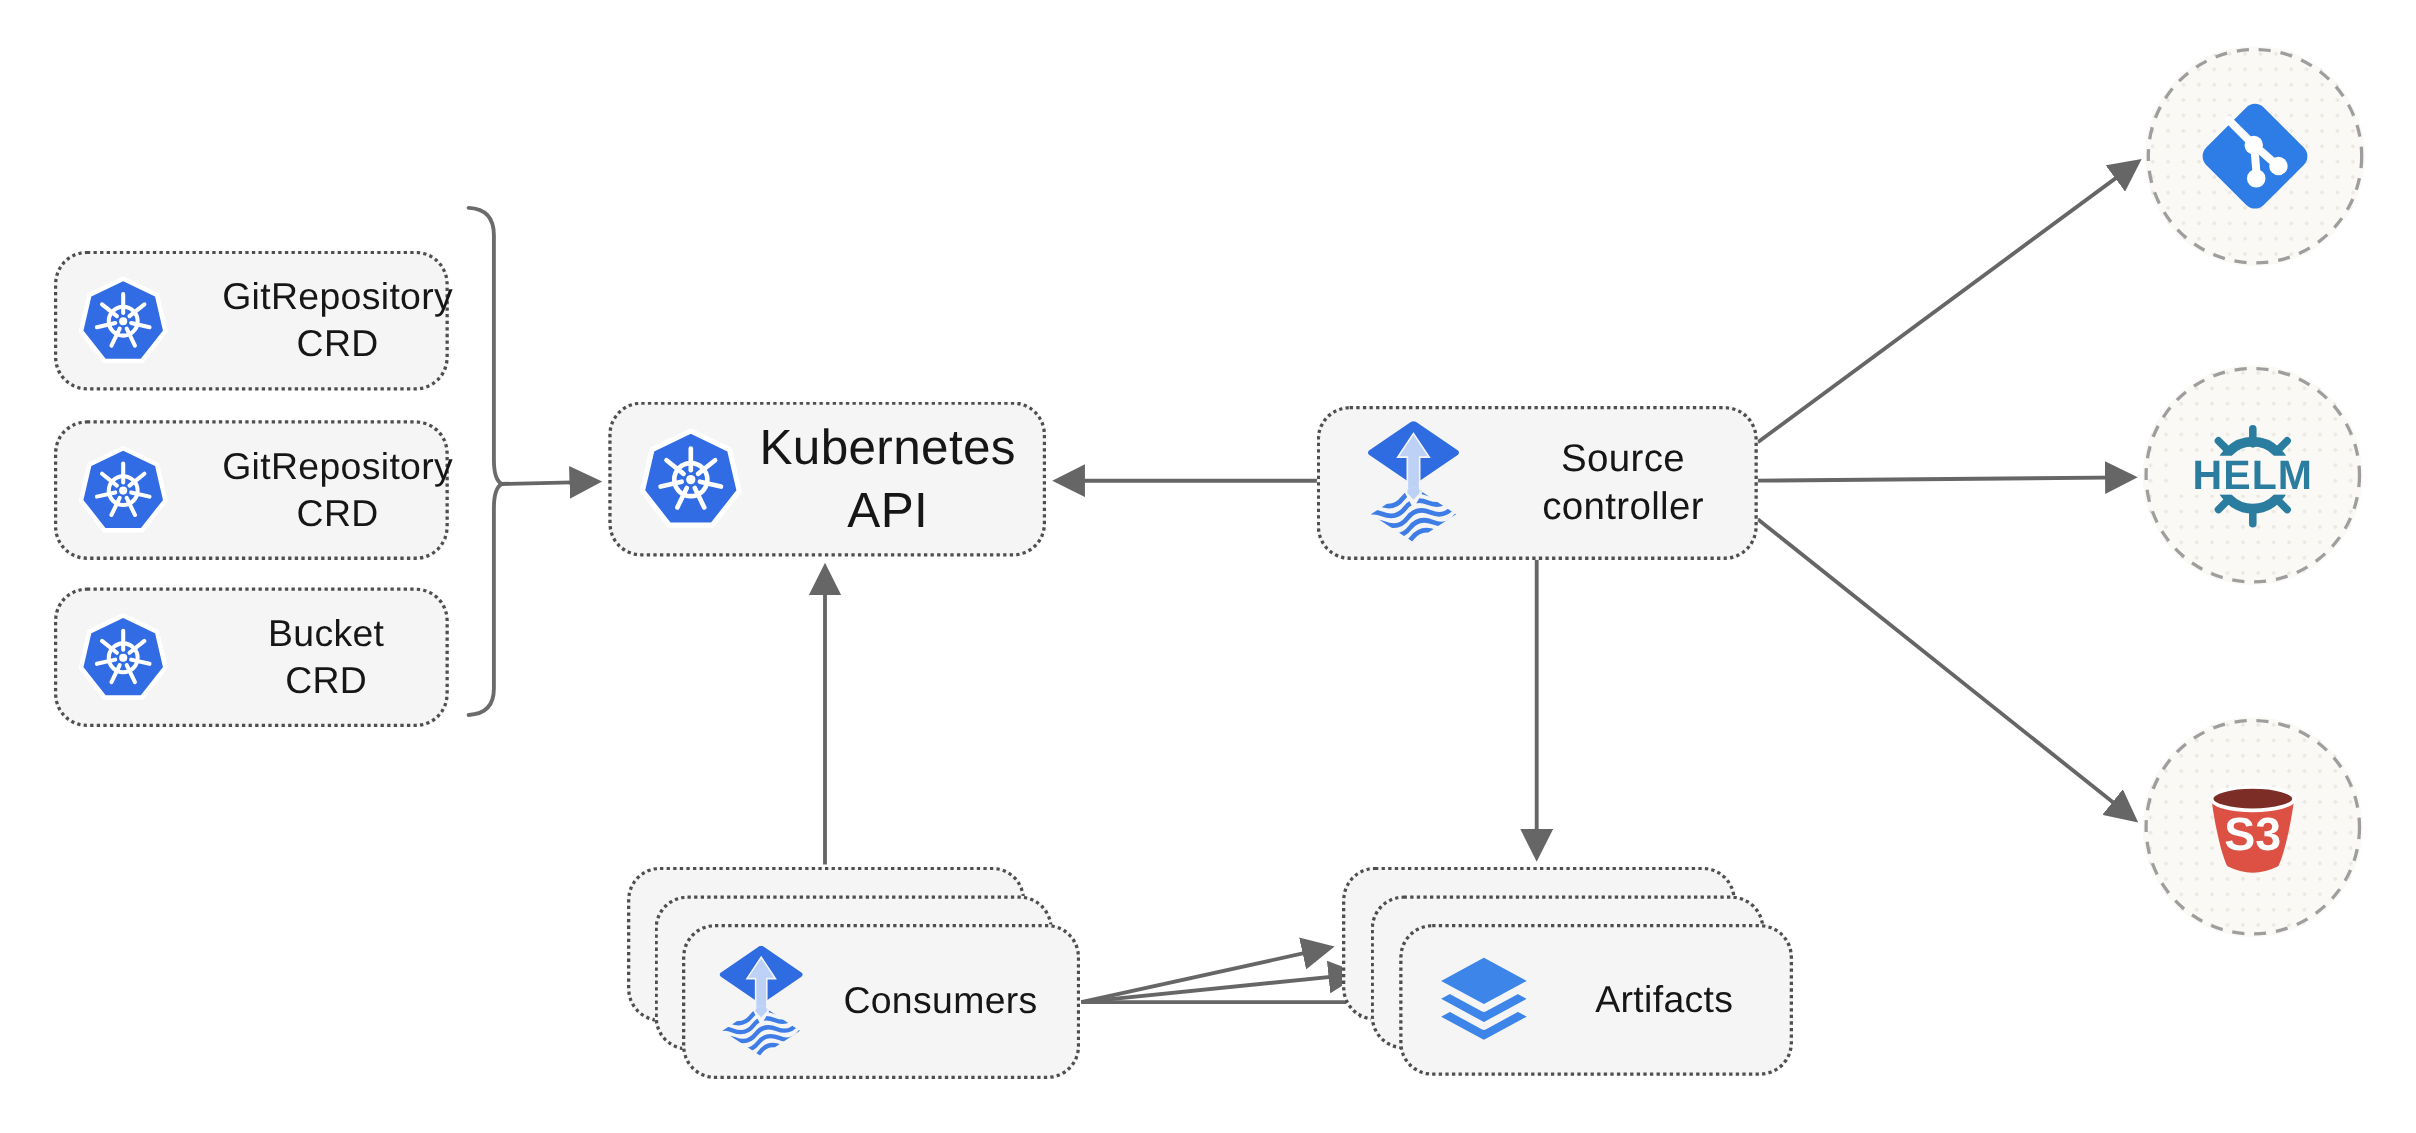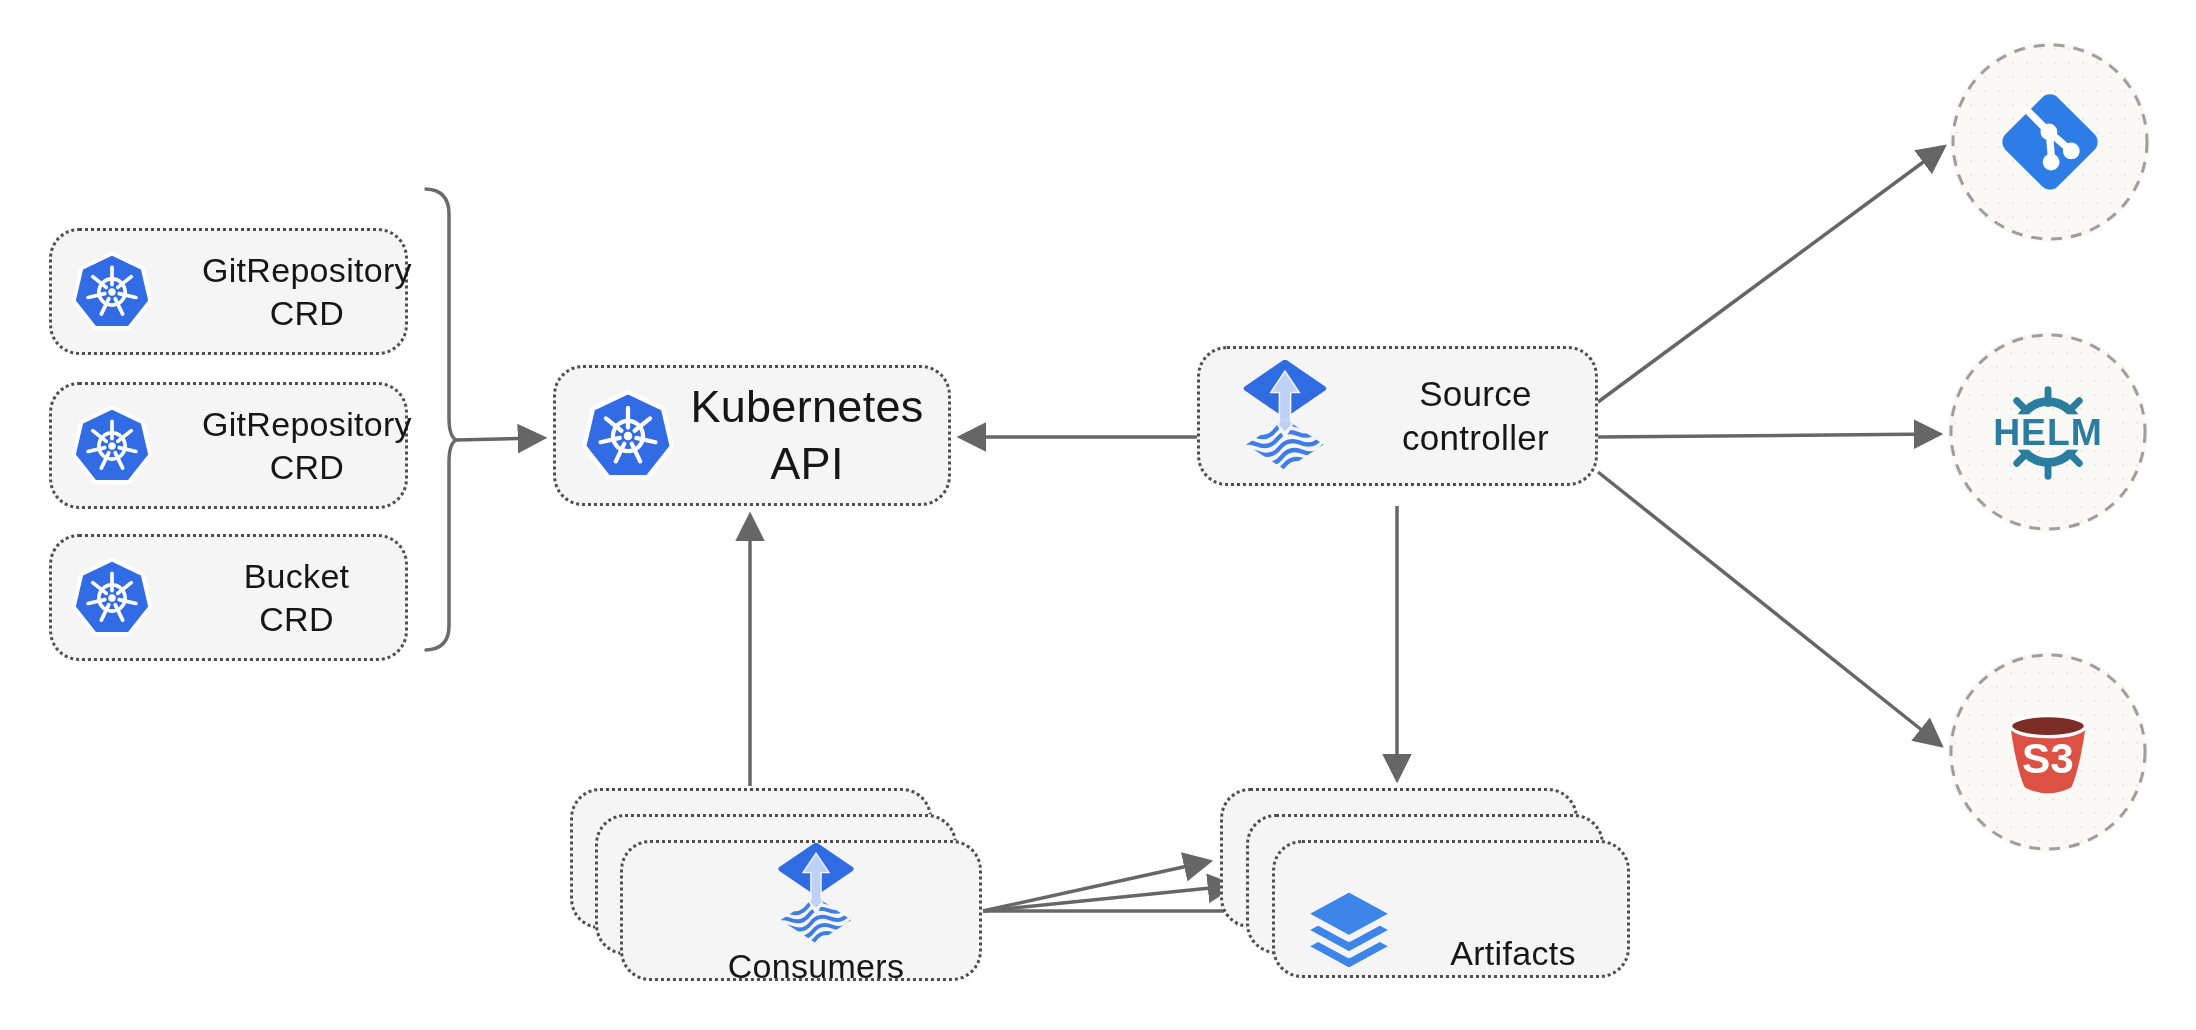--- a/index.html
+++ b/index.html
@@ -26,7 +26,7 @@
   #crd-bucket{top:534px;}
   #k8s-api{left:553px;top:365px;width:398px;height:141px;padding-left:24px;}
   #k8s-api .lbl{font-size:45px;padding-right:10px;}
-  #source-controller{left:1197px;top:346px;width:401px;height:140px;padding-left:42px;}
+  #source-controller{left:1197px;top:369px;width:401px;height:140px;padding-left:42px;}
   #source-controller .lbl{font-size:35px;padding-right:20px;}
   .consumers-box{width:362px;height:141px;}
   #consumers-back{left:570px;top:788px;}

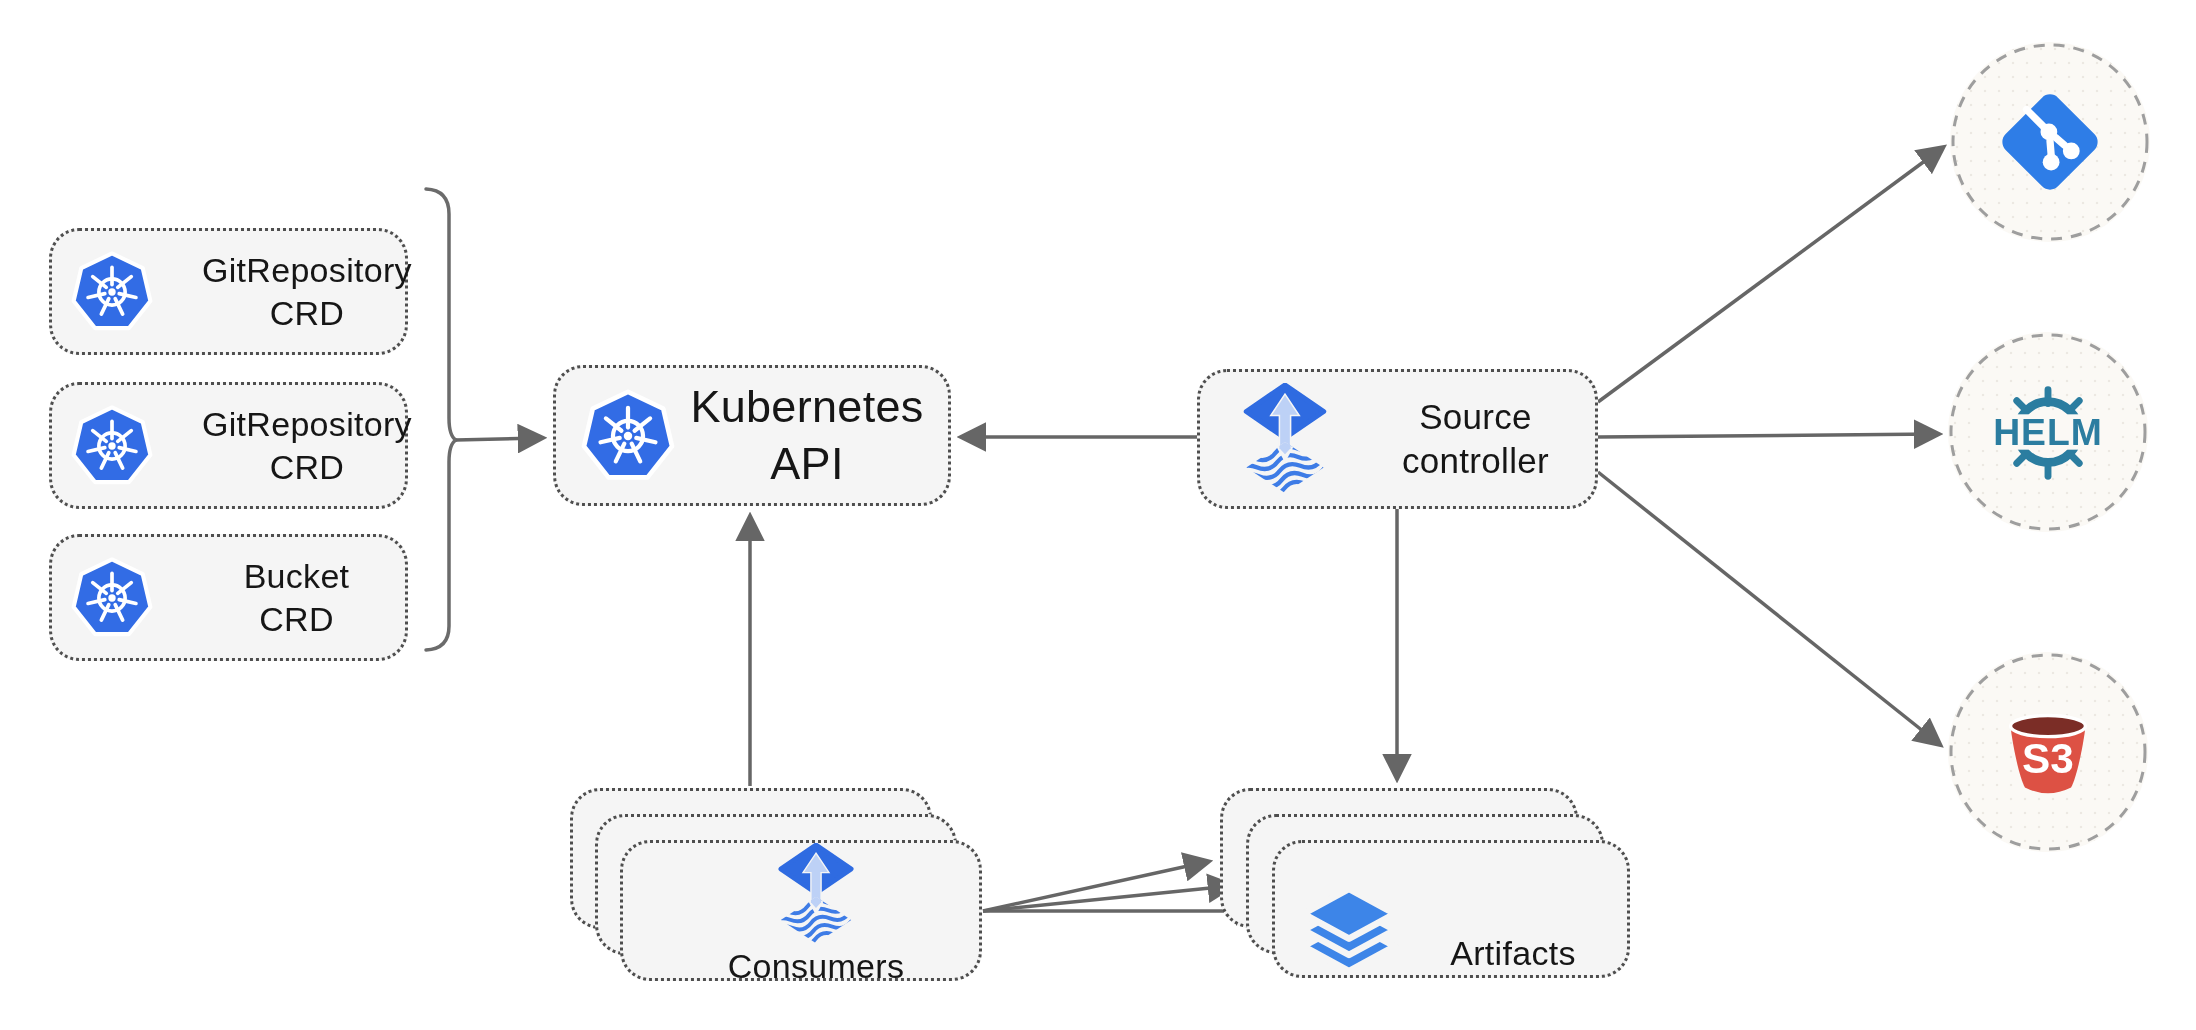--- a/index.html
+++ b/index.html
@@ -31,7 +31,7 @@
   .consumers-box{width:362px;height:141px;}
   #consumers-back{left:570px;top:788px;}
   #consumers-mid{left:595px;top:814px;}
-  #consumers-front{left:620px;top:840px;padding-left:30px;flex-direction:column;}
+  #consumers-front{left:620px;top:840px;padding-left:30px;}
   .artifacts-box{width:358px;height:140px;}
   #artifacts-back{left:1220px;top:788px;}
   #artifacts-mid{left:1246px;top:814px;}

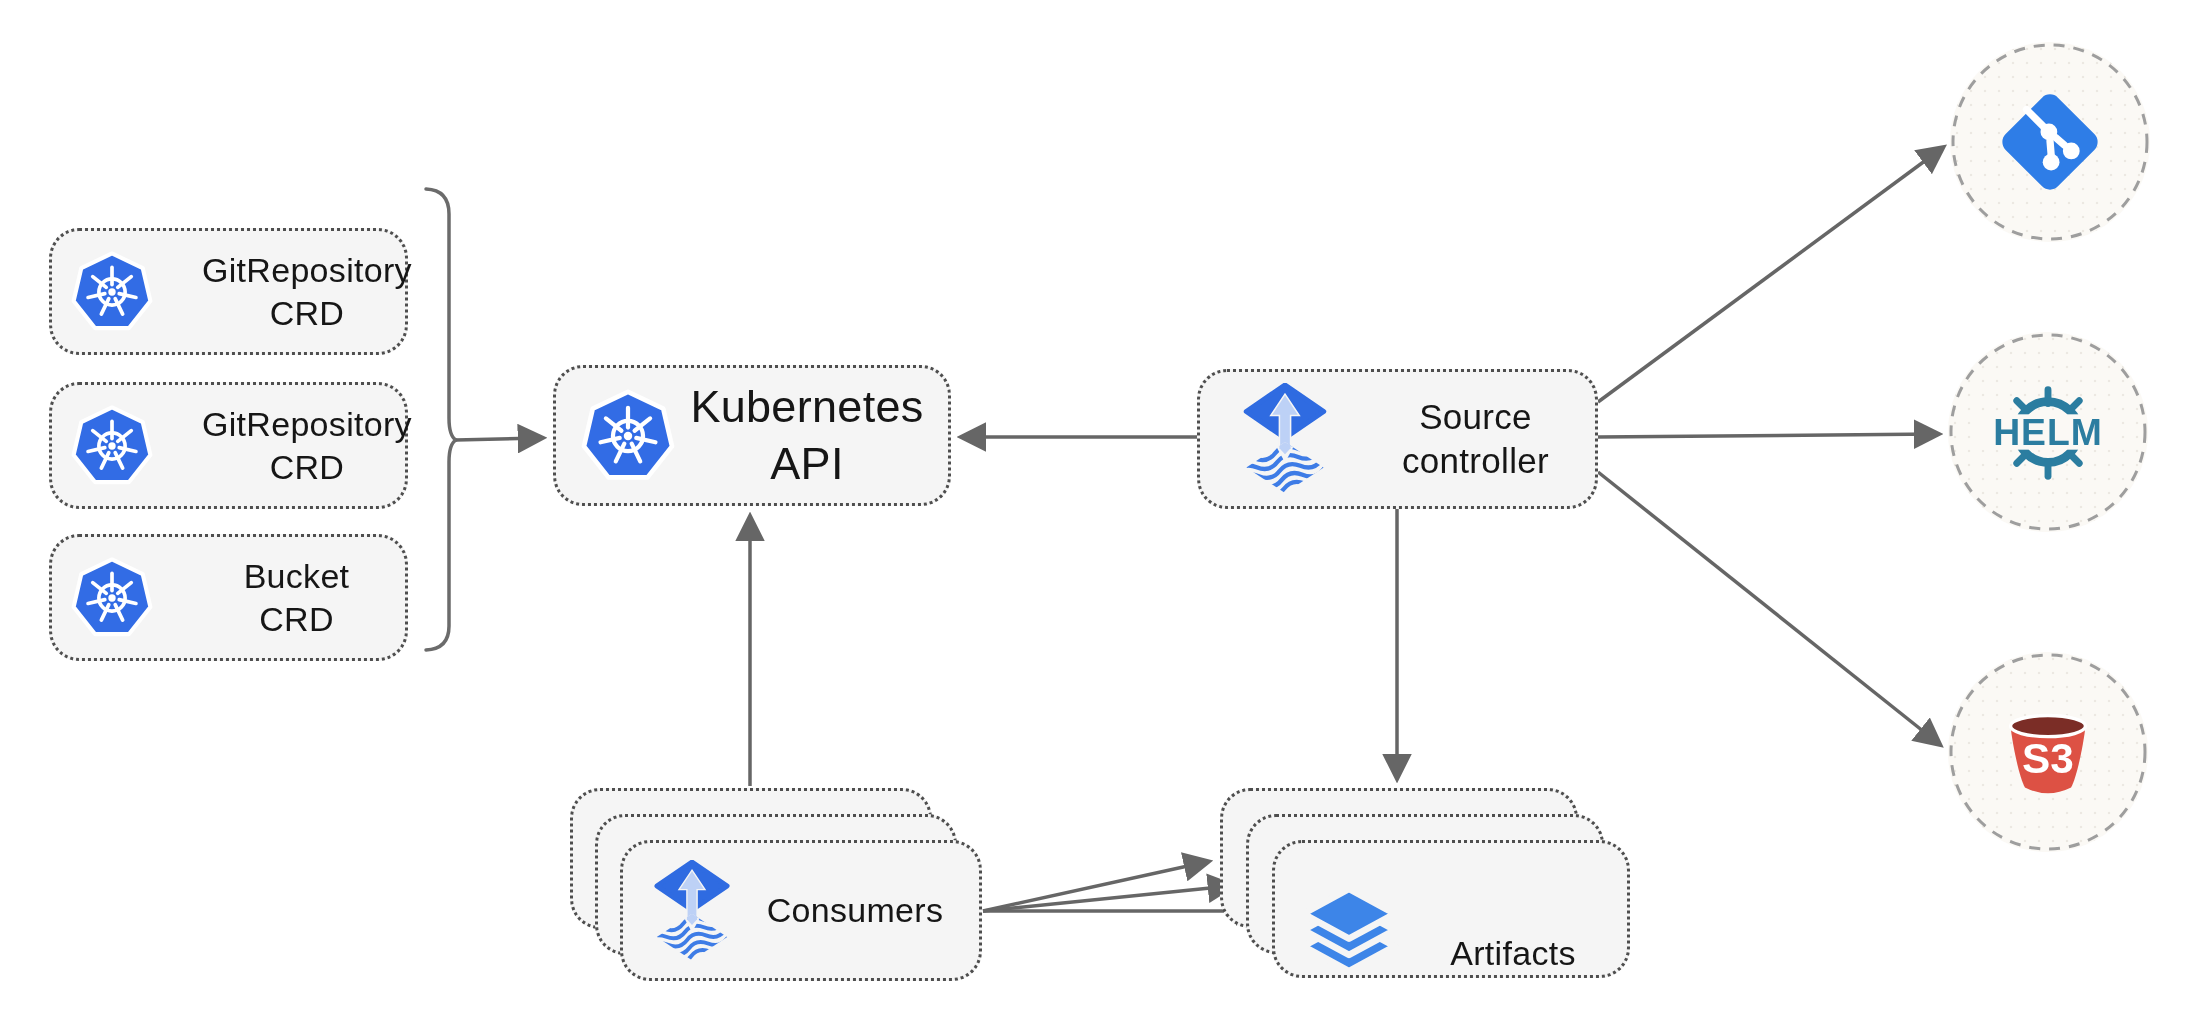--- a/index.html
+++ b/index.html
@@ -35,7 +35,7 @@
   .artifacts-box{width:358px;height:140px;}
   #artifacts-back{left:1220px;top:788px;}
   #artifacts-mid{left:1246px;top:814px;}
-  #artifacts-front{left:1272px;top:840px;height:138px;padding-left:24px;align-items:flex-end;}
+  #artifacts-front{left:1272px;top:840px;height:138px;padding-left:24px;}
   .circle{
     position:absolute;width:200px;height:200px;border-radius:50%;z-index:2;
     background-color:#fbf9f5;

